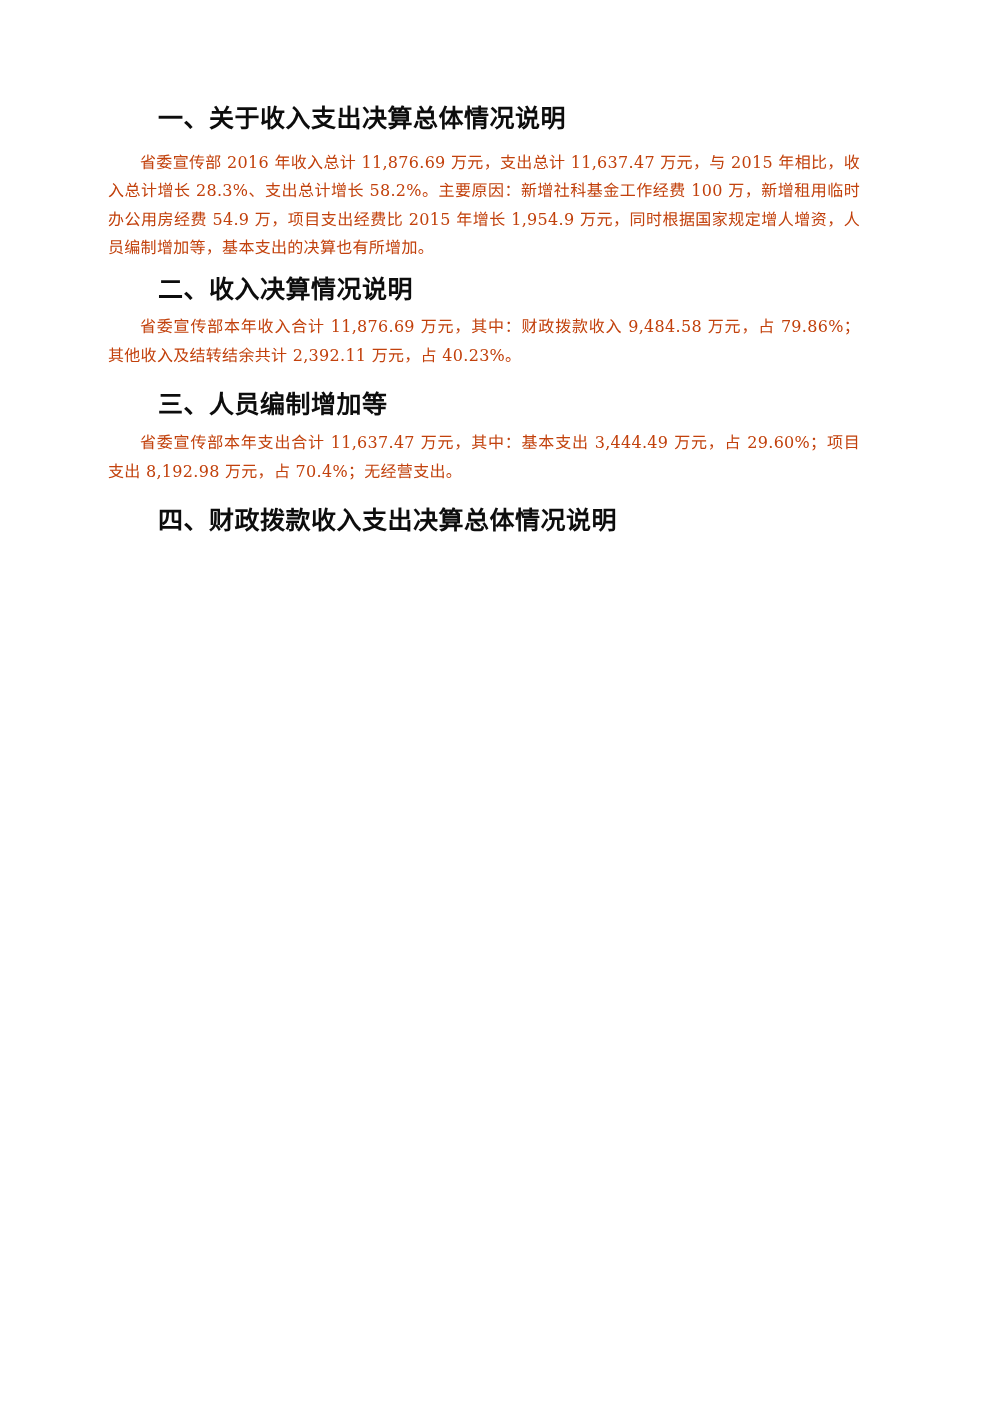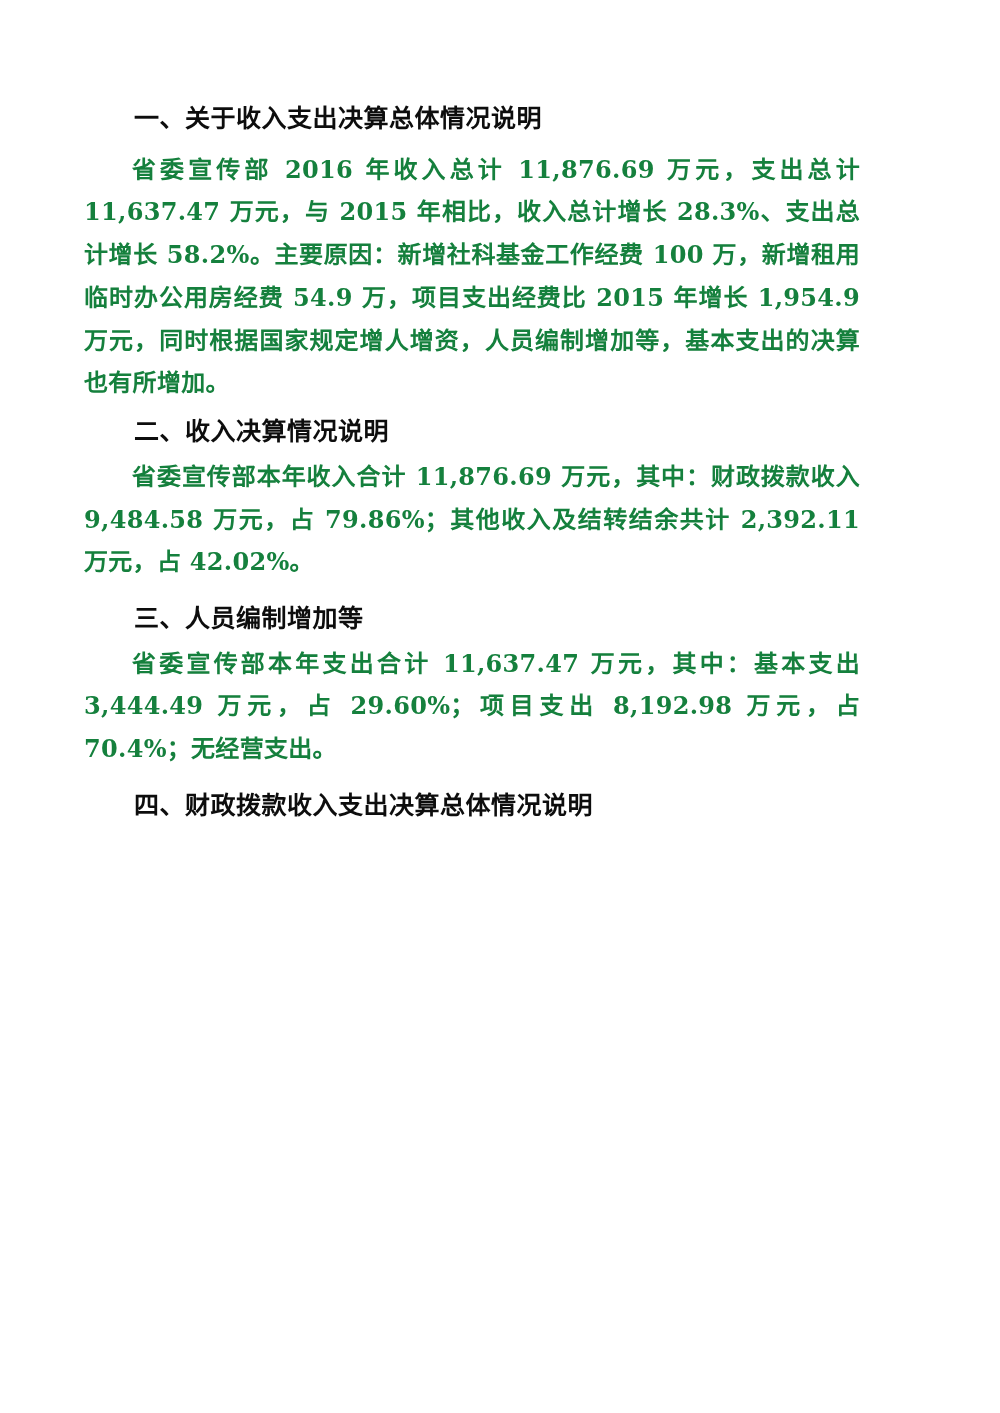--- a/index.html
+++ b/index.html
@@ -14,7 +14,7 @@
     margin: 0 auto;
     background: #ffffff;
     box-sizing: border-box;
-    padding: 100px 140px 60px 84px;
+    padding: 100px 140px 60px 108px;
     font-family: "DejaVu Serif", "Liberation Serif", serif;
     color: #111111;
   }

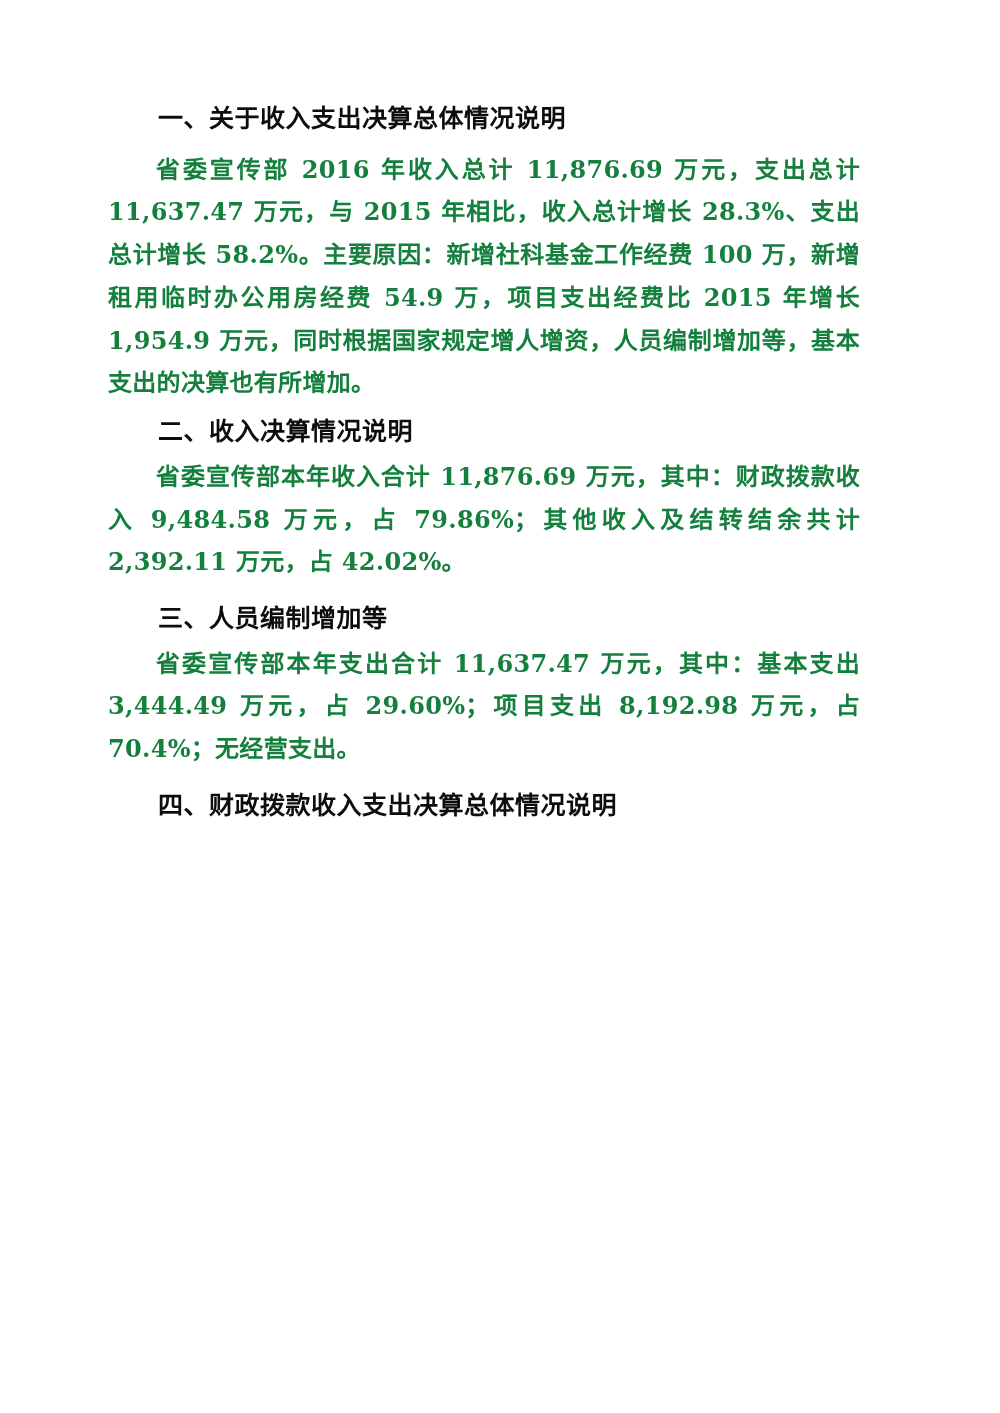--- a/index.html
+++ b/index.html
@@ -36,7 +36,7 @@
     margin-top: 0;
   }
   p.para {
-    font-size: 24px;
+    font-size: 16px;
     line-height: 1.78;
     margin: 0 0 2px 0;
     padding: 0;
@@ -44,8 +44,7 @@
     text-align: justify;
     text-justify: inter-ideograph;
     letter-spacing: 0.3px;
-    color: #15803d;
-    font-weight: bold;
+    color: #c2410c;
   }
   .spacer-sm { height: 6px; }
   .spacer-md { height: 14px; }

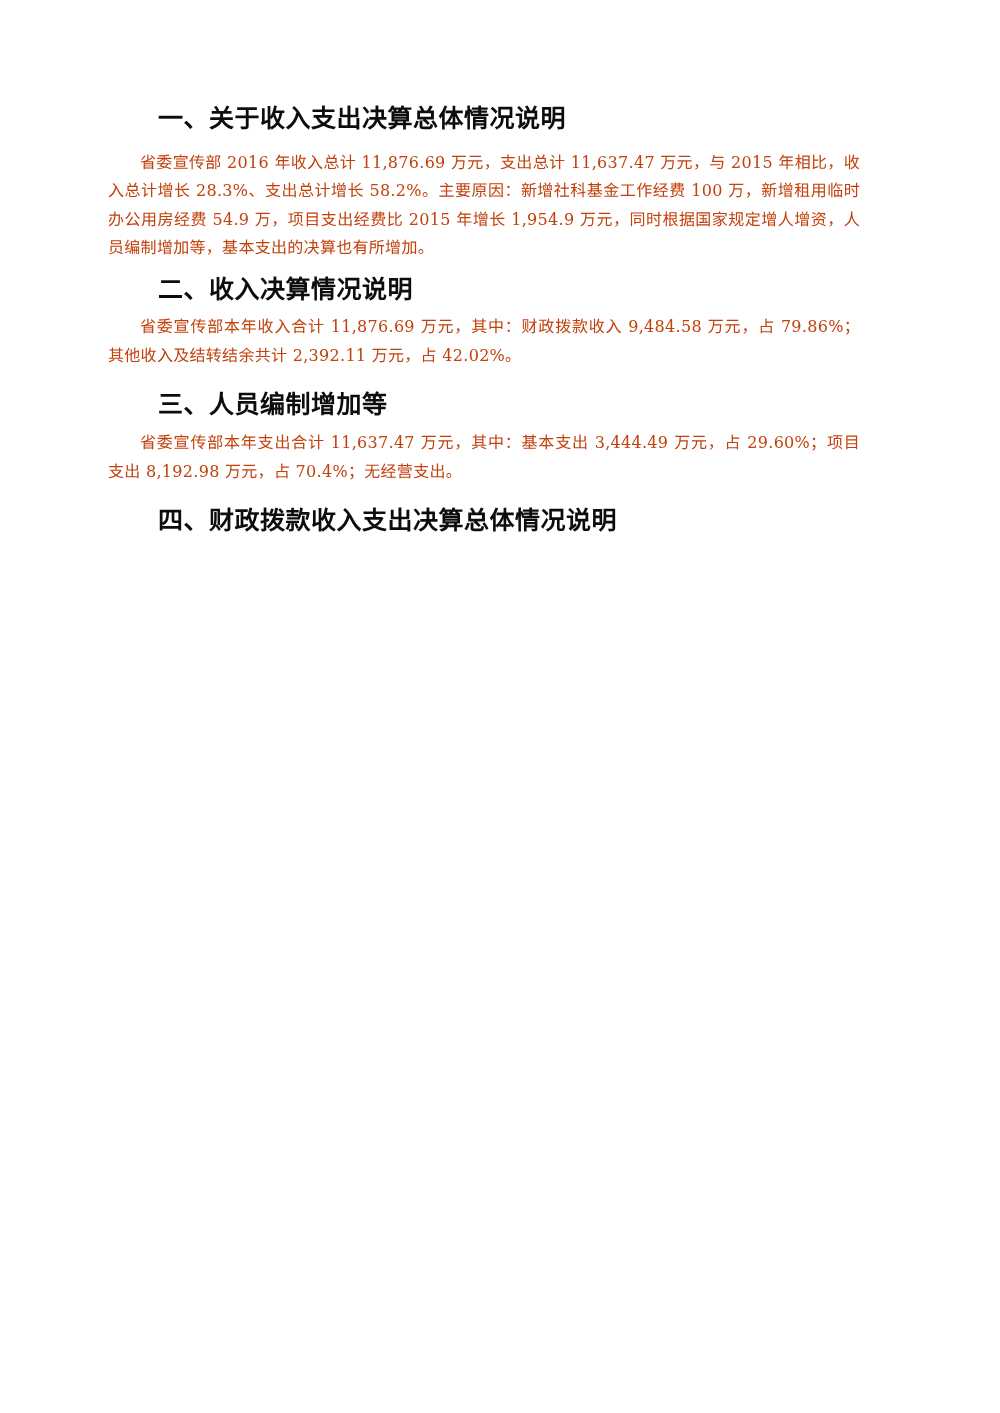--- a/index.html
+++ b/index.html
@@ -62,7 +62,7 @@
     <div class="spacer-sm"></div>
 
     <h2 class="section-heading tight">二、收入决算情况说明</h2>
-    <p class="para">省委宣传部本年收入合计 11,876.69 万元，其中：财政拨款收入 9,484.58 万元，占 79.86%；其他收入及结转结余共计 2,392.11 万元，占 42.02%。</p>
+    <p class="para">省委宣传部本年收入合计 11,876.69 万元，其中：财政拨款收入 9,484.58 万元，占 79.86%；其他收入及结转结余共计 2,392.11 万元，占 40.23%。</p>
 
     <div class="spacer-md"></div>
 

